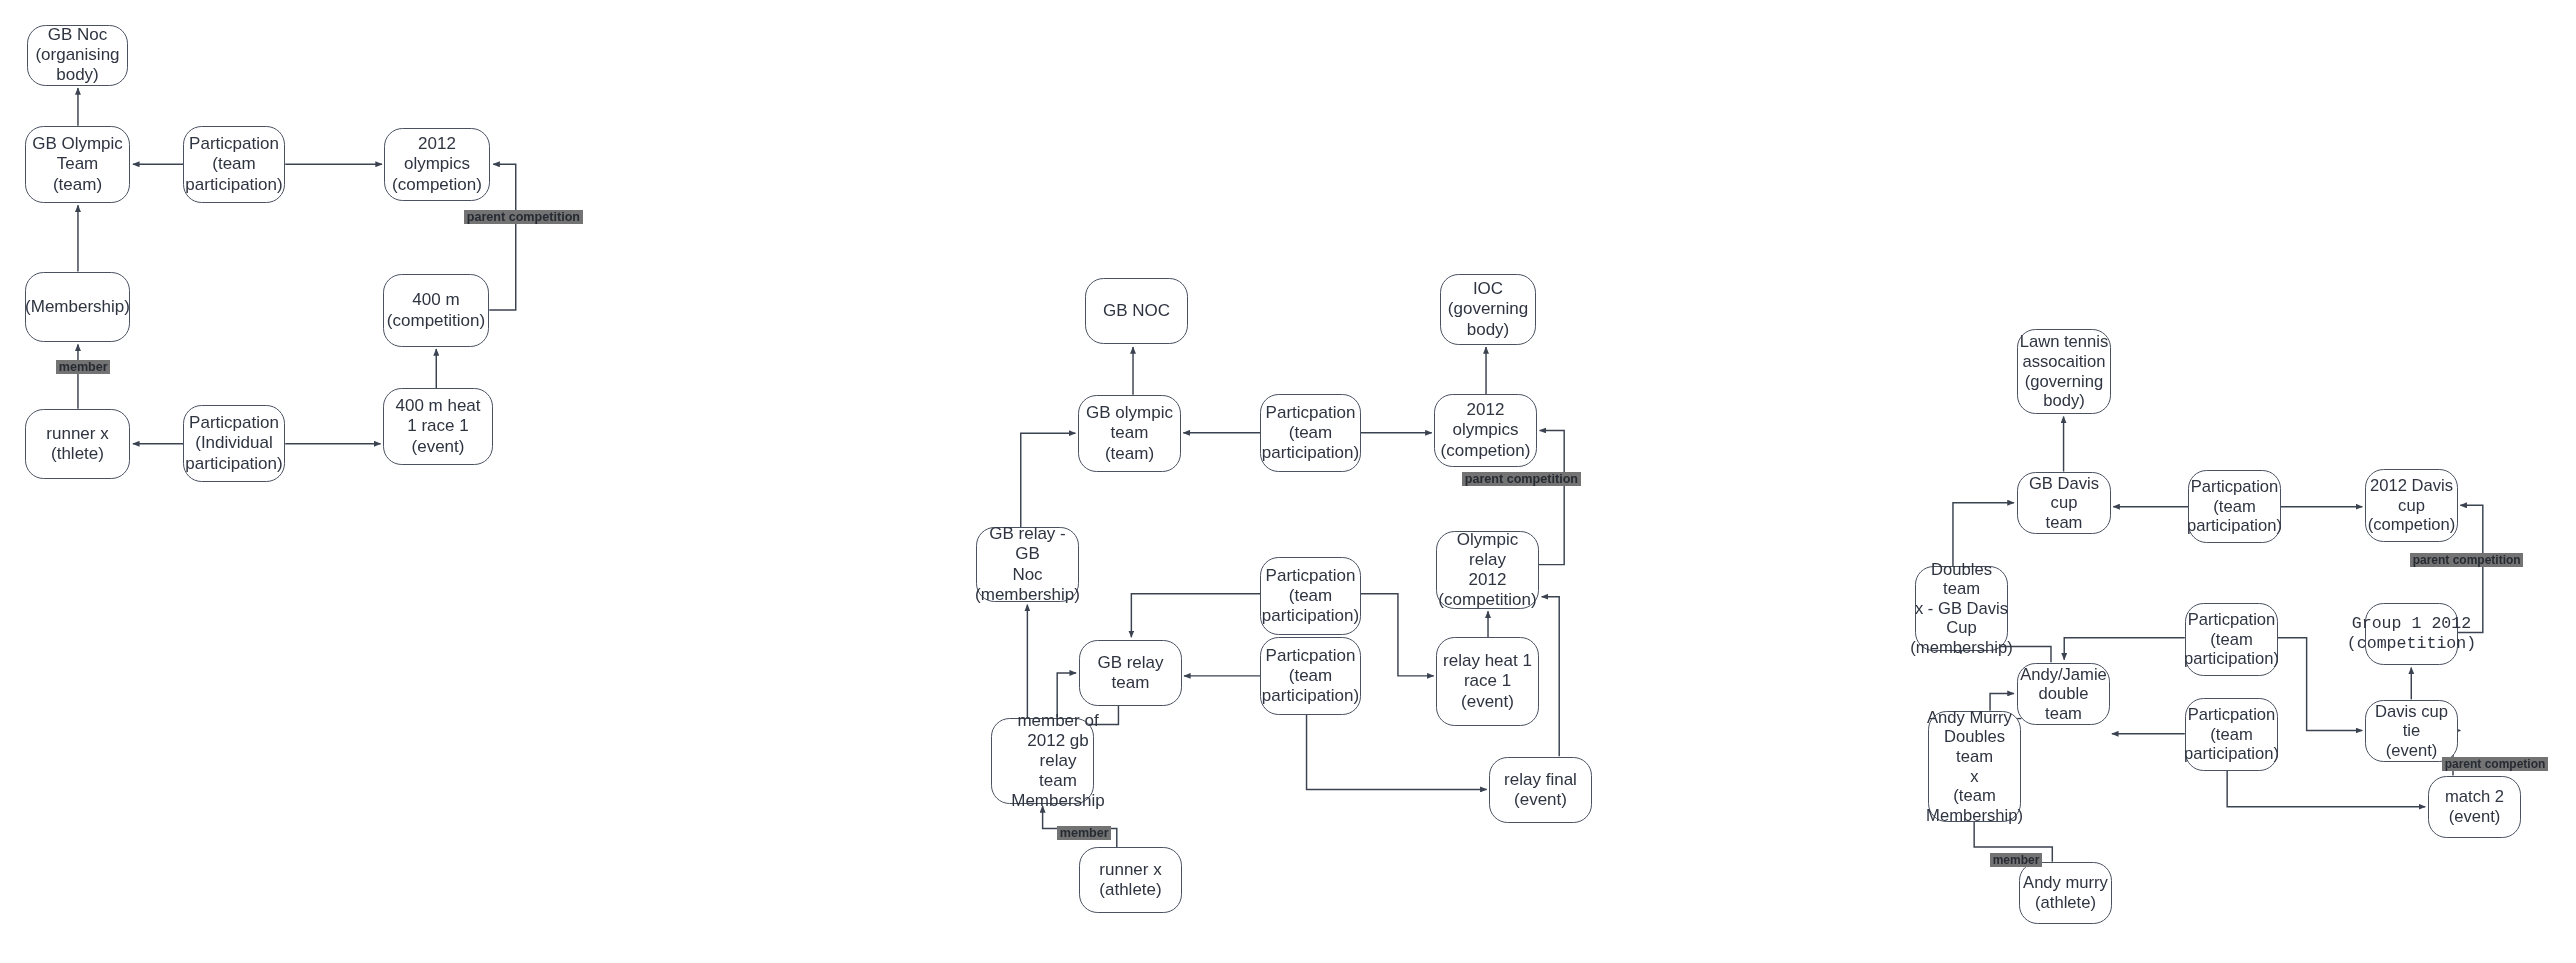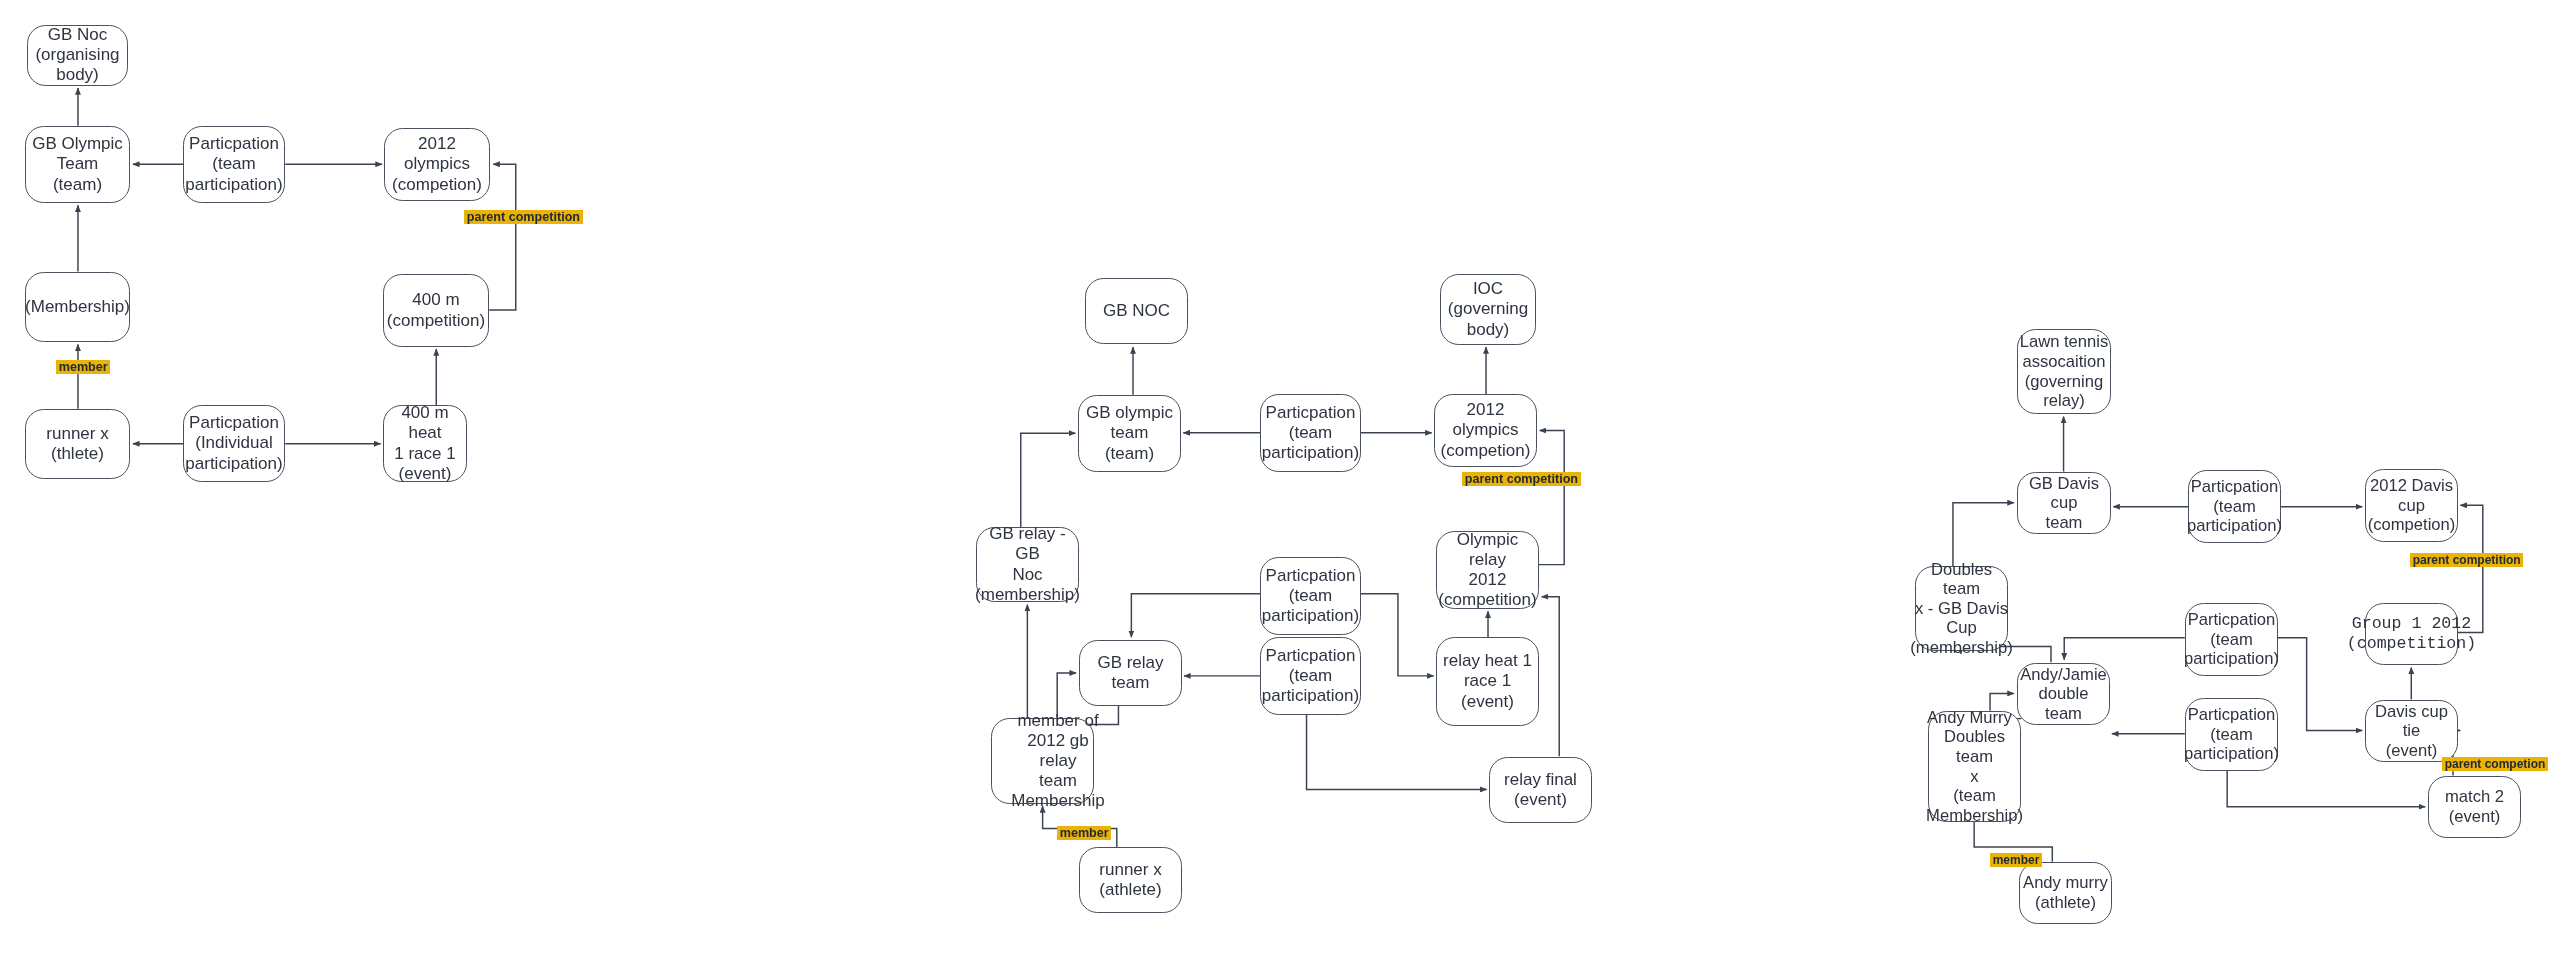--- a/index.html
+++ b/index.html
@@ -27,7 +27,7 @@
     font-family:"Liberation Sans",sans-serif;
     font-weight:bold;
     color:#262b33;
-    background:#eab308;
+    background:#737373;
     padding:0 2.7px;
     white-space:nowrap;
     z-index:3;

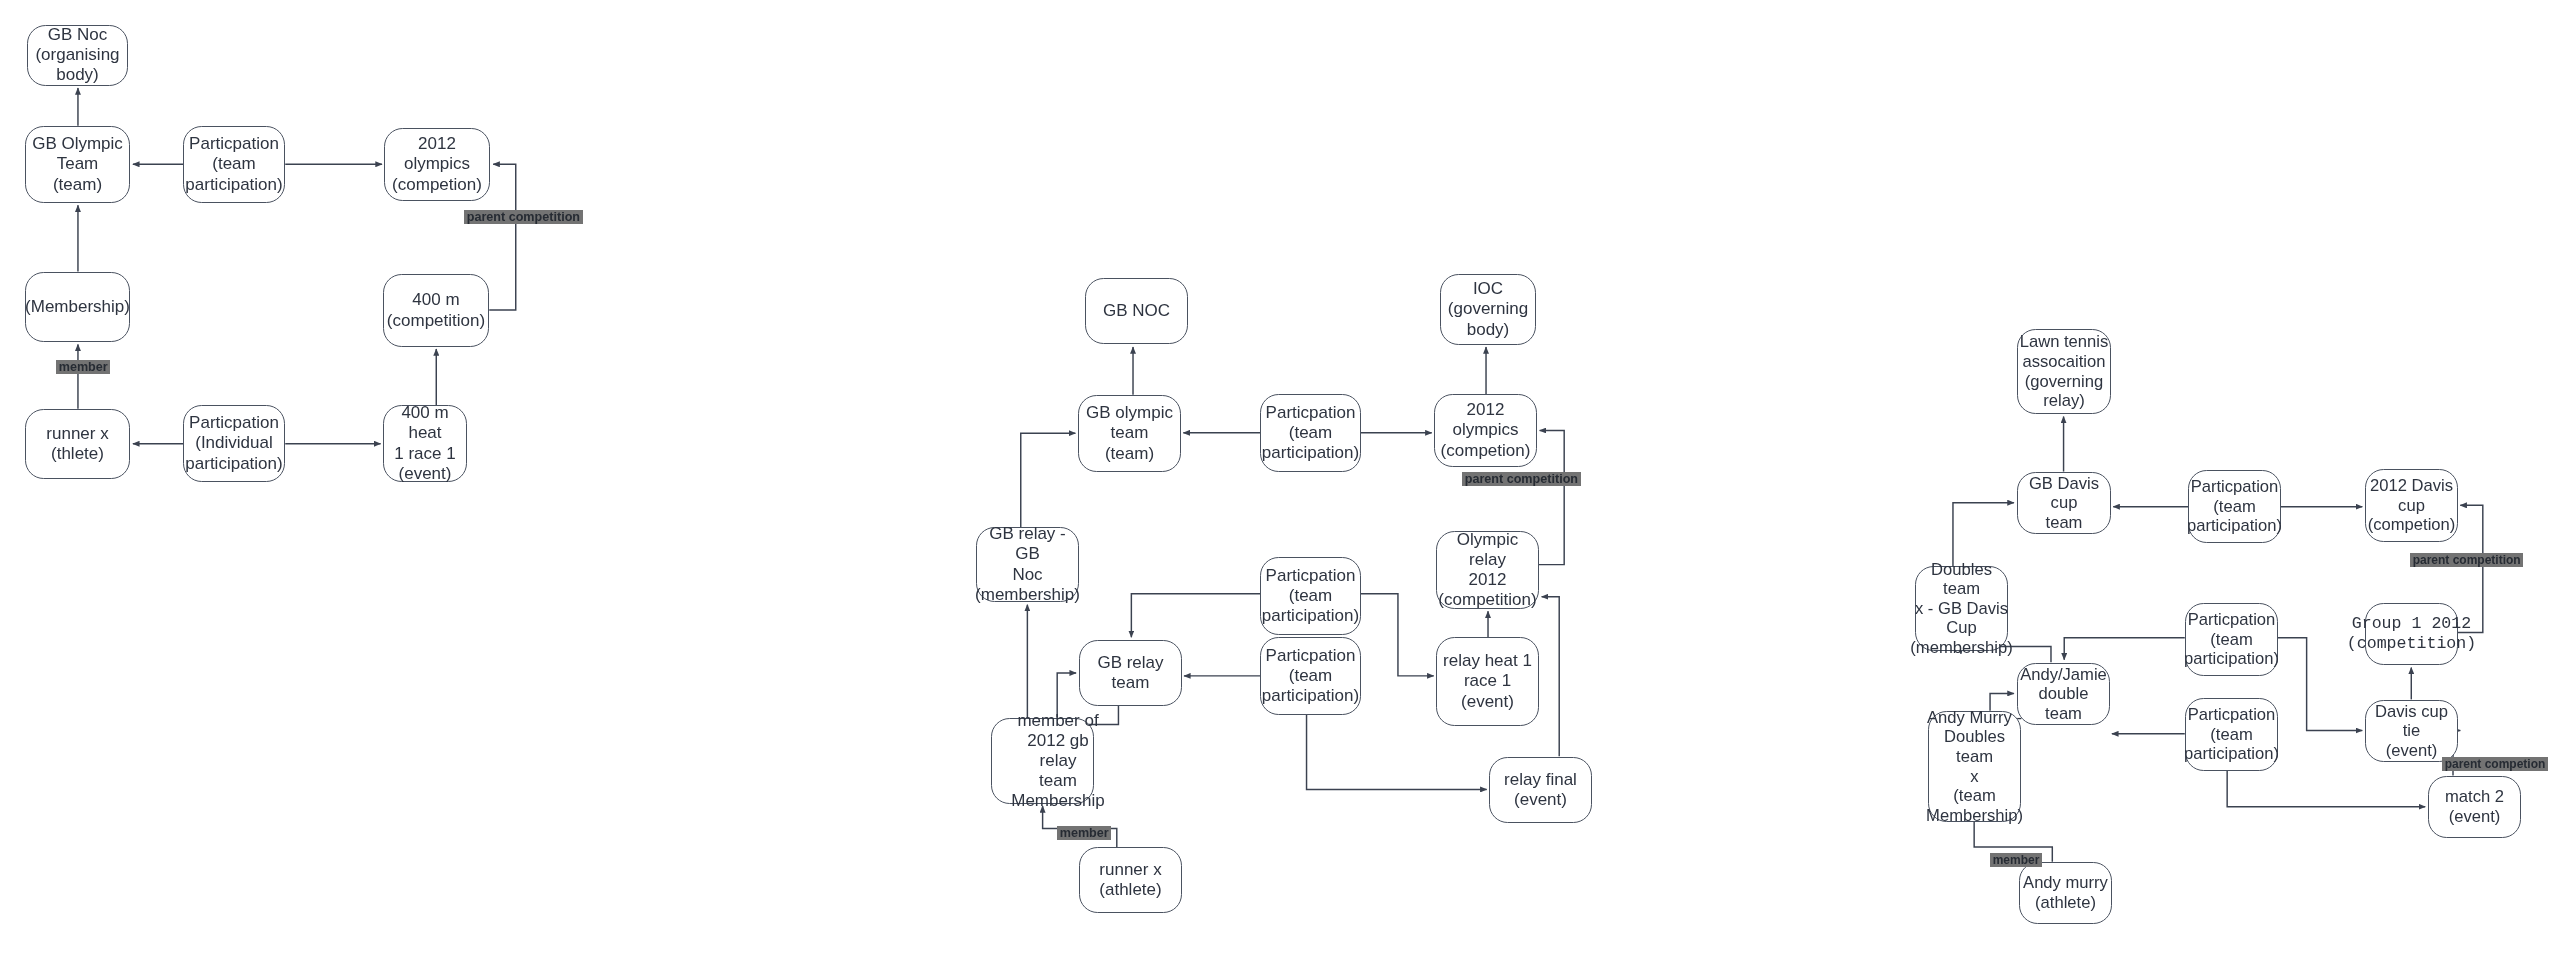--- a/index.html
+++ b/index.html
@@ -149,7 +149,7 @@
     <div class="node" style="left: 2017px; top: 329px; width: 94px; height: 85px; font-size: 16.6px;"><span>Lawn tennis
 assocaition
 (governing
-relay)</span></div>
+body)</span></div>
     <div class="node" style="left: 2017px; top: 472px; width: 94px; height: 62px; font-size: 16.6px;"><span>GB Davis cup
 team</span></div>
     <div class="node" style="left: 2188px; top: 470px; width: 93px; height: 73px; font-size: 16.6px;"><span>Particpation

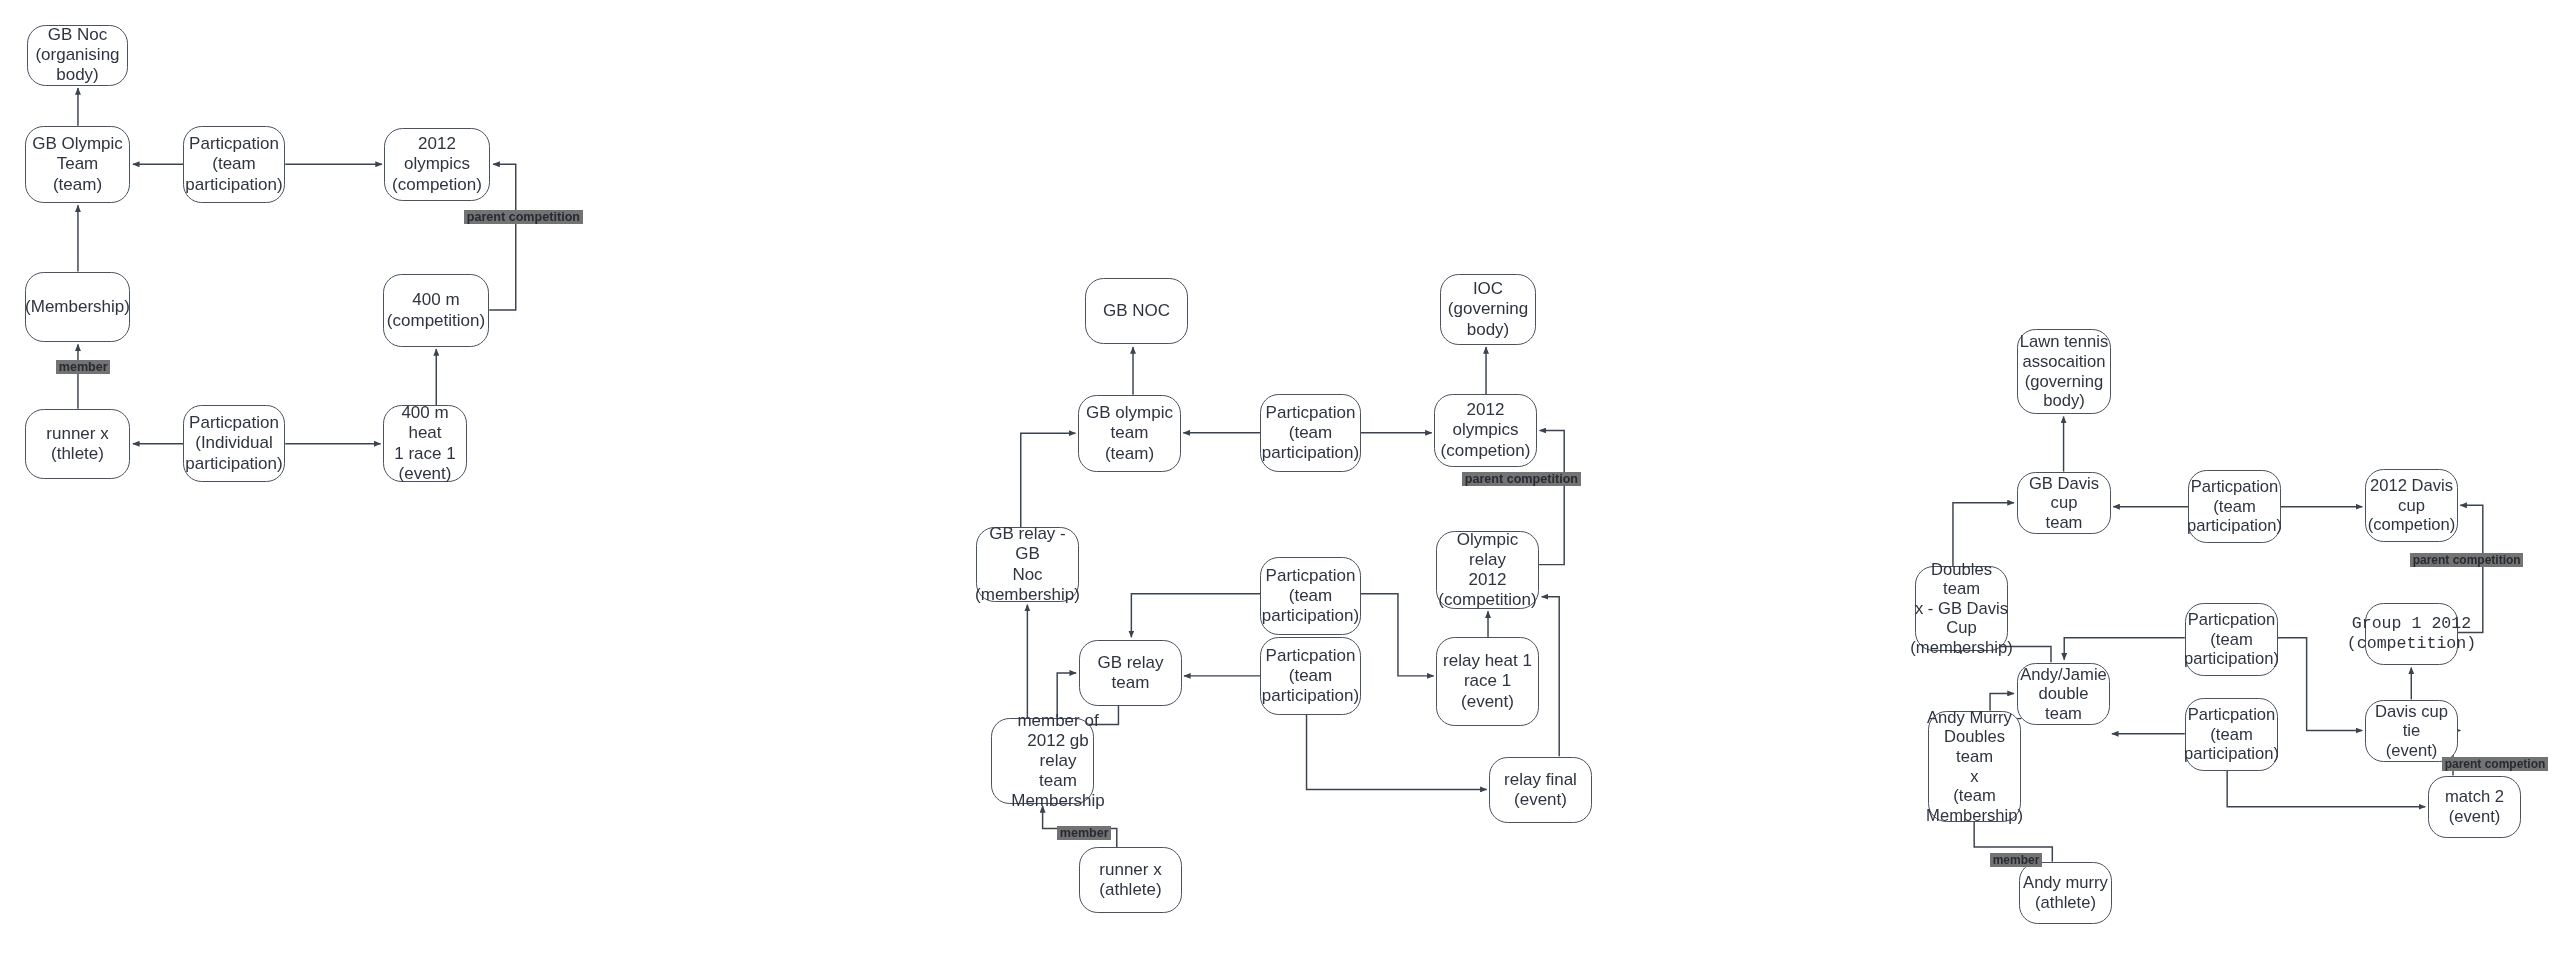--- a/index.html
+++ b/index.html
@@ -103,7 +103,7 @@
     <div class="node" style="left: 183px; top: 405px; width: 102px; height: 77px; font-size: 17px;"><span>Particpation
 (Individual
 participation)</span></div>
-    <div class="node" style="left: 383px; top: 405px; width: 84px; height: 77px; font-size: 17px;"><span>400 m heat
+    <div class="node" style="left: 383px; top: 388px; width: 110px; height: 77px; font-size: 17px;"><span>400 m heat
 1 race 1
 (event)</span></div>
     <div class="edge-label" style="left: 464px; top: 210px; font-size: 12.6px;">parent competition</div>

